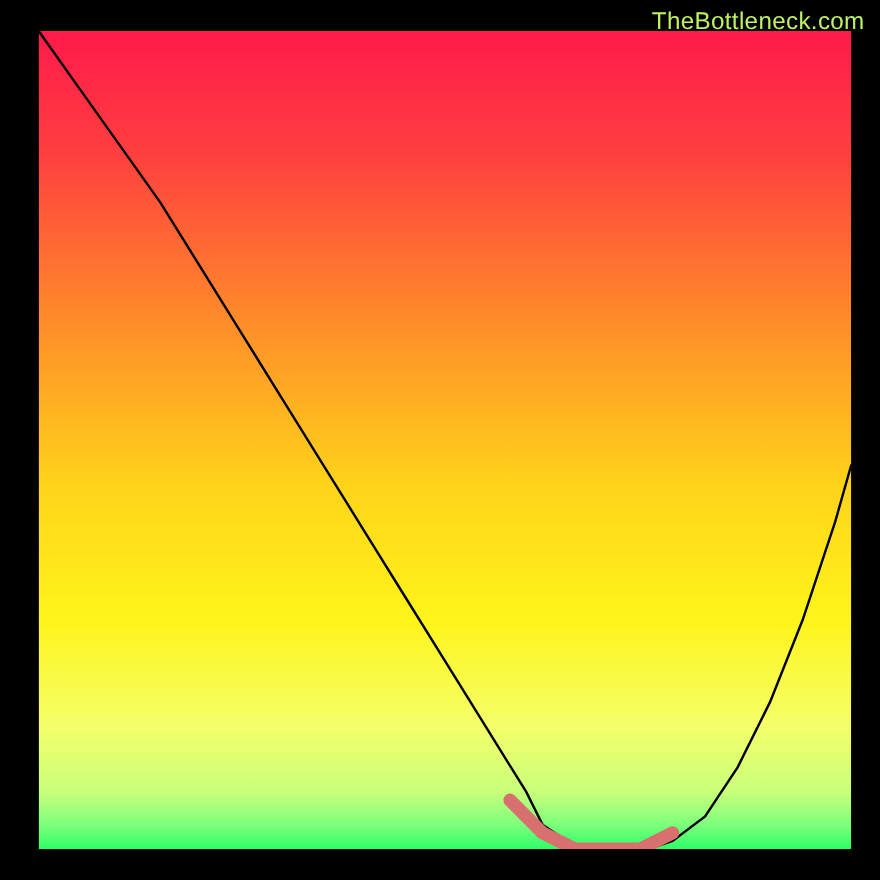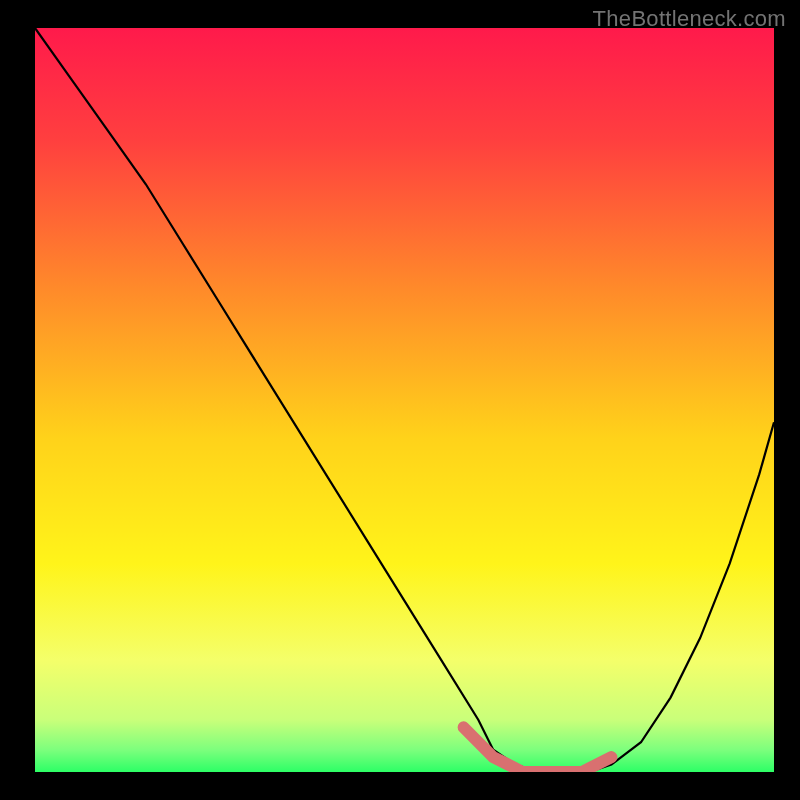--- a/index.html
+++ b/index.html
@@ -4,7 +4,7 @@
 <style>
   * { margin: 0; padding: 0; box-sizing: border-box; }
   body { width: 800px; height: 800px; background: #000; position: relative; font-family: Arial, sans-serif; }
-  .watermark { position: absolute; top: 6px; right: 14px; color: #737373; font-size: 22px; font-weight: 500; letter-spacing: 0.3px; z-index: 10; }
+  .watermark { position: absolute; top: 6px; right: 14px; color: #bef264; font-size: 22px; font-weight: 500; letter-spacing: 0.3px; z-index: 10; }
   .plot-area { position: absolute; left: 35px; top: 28px; width: 739px; height: 744px; overflow: hidden; }
   .gradient-bg { position: absolute; inset: 0; }
   svg.curves { position: absolute; inset: 0; width: 100%; height: 100%; }

